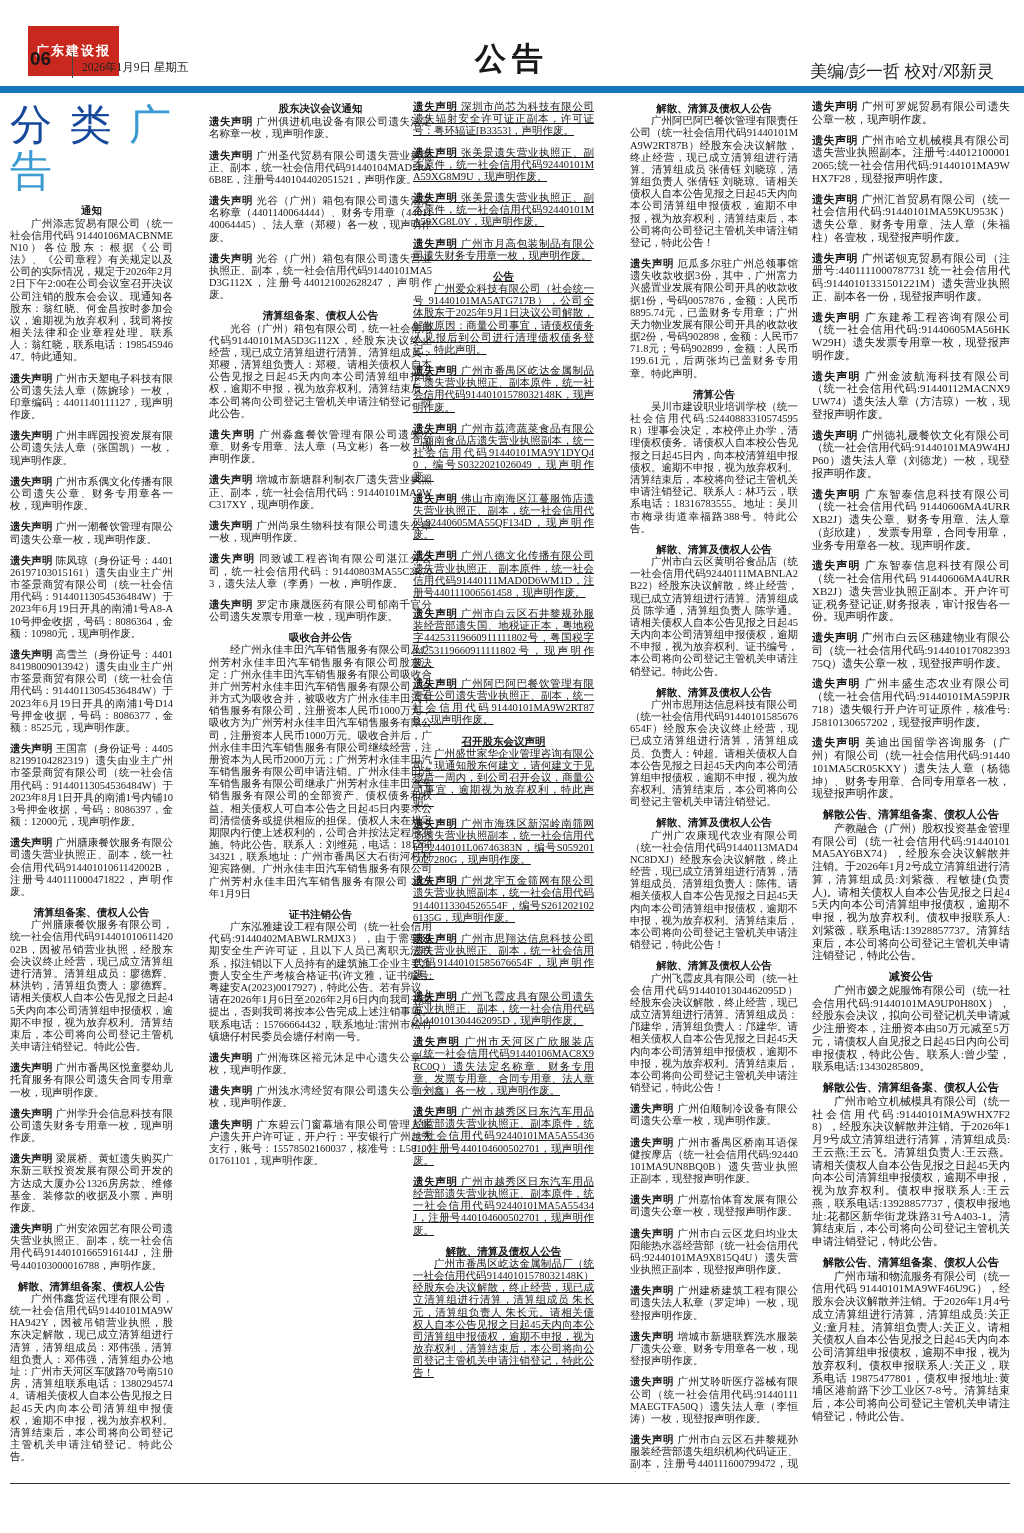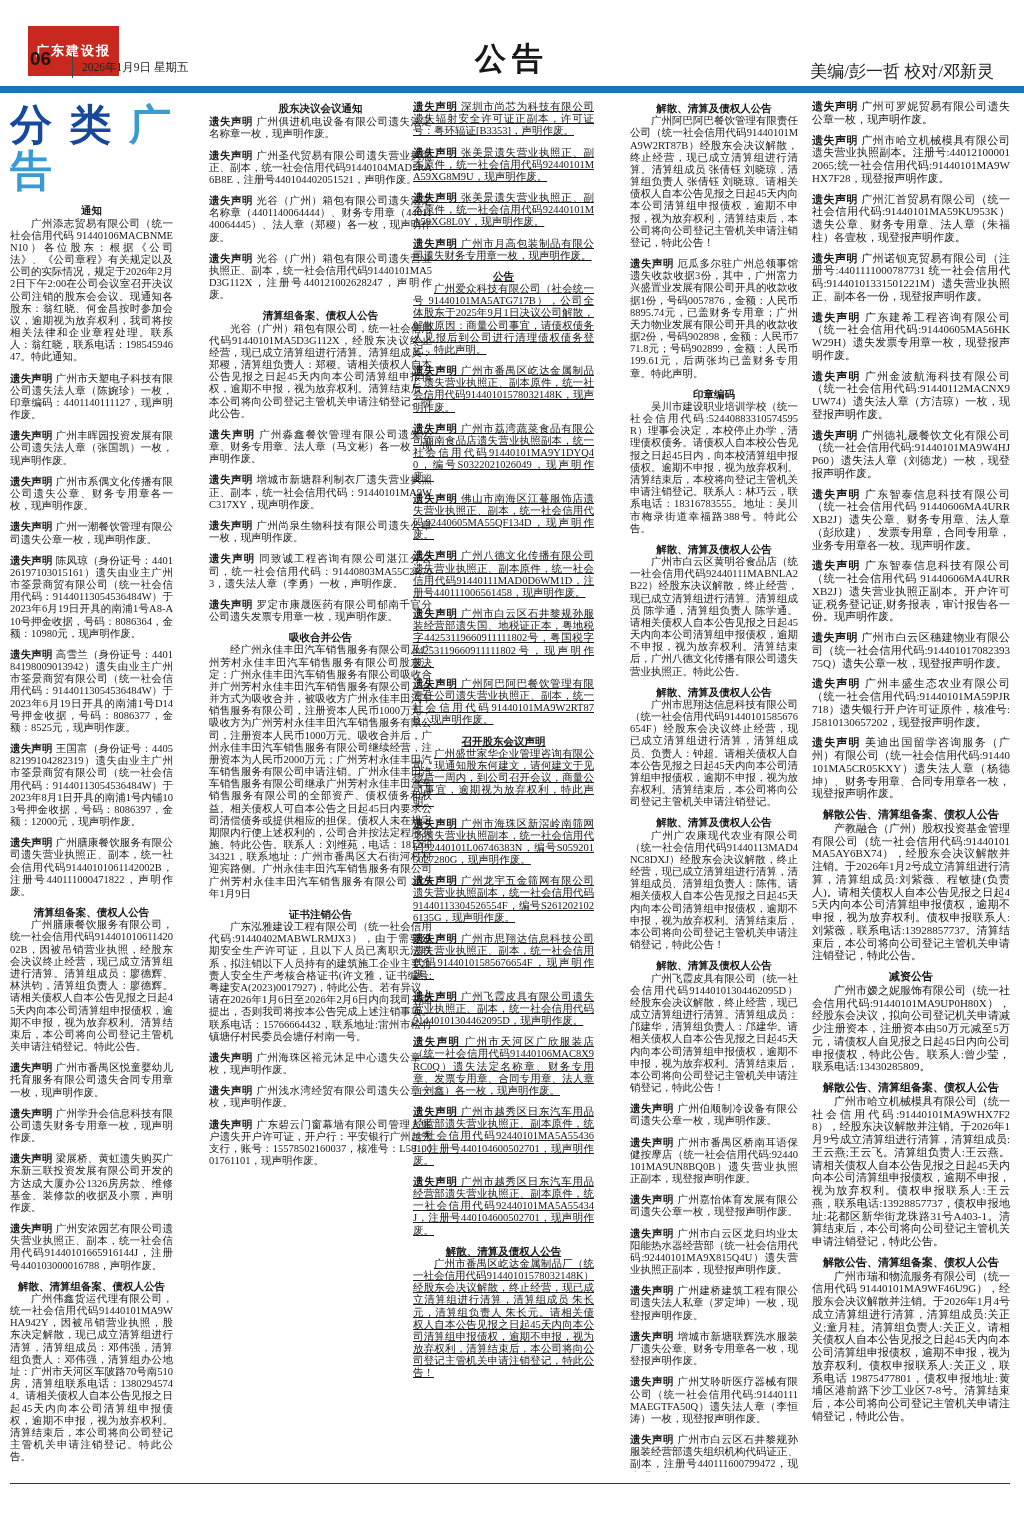--- a/index.html
+++ b/index.html
@@ -16,7 +16,7 @@
   #head-editors{position:absolute;right:30px;top:60px;font-size:17px;color:#222;}
   #blue-rule{position:absolute;left:0;top:86px;width:1024px;height:7px;background:#1577b8;}
   
-  #classified-logo{font-size:42px;font-weight:bold;font-family:"Liberation Sans","DejaVu Sans",sans-serif;
+  #classified-logo{font-size:42px;font-weight:normal;font-family:"Liberation Sans","DejaVu Sans",sans-serif;
         letter-spacing:2px;margin:2px 0 10px 0;line-height:1.1;}
   #classified-logo .p1{color:#16489b;}
   #classified-logo .p2{color:#3a9ad2;}

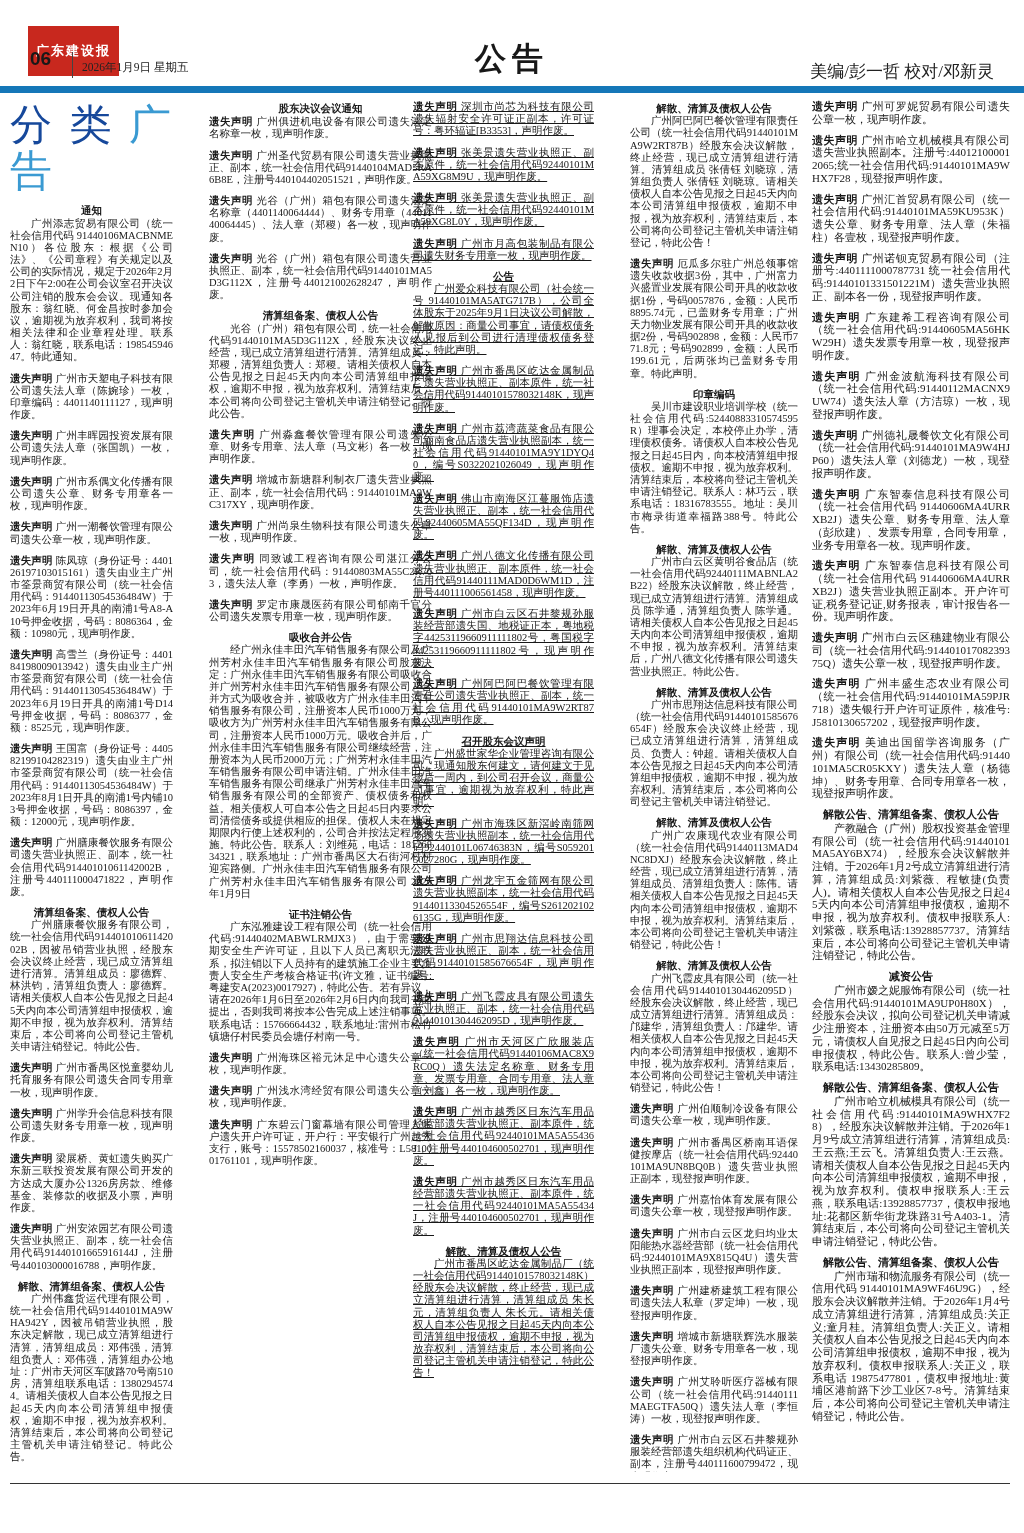--- a/index.html
+++ b/index.html
@@ -121,7 +121,7 @@
       <div class="sec-title">解散、清算及债权人公告</div>
       <div class="item para">广州阿巴阿巴餐饮管理有限责任公司（统一社会信用代码91440101MA9W2RT87B）经股东会决议解散，终止经营，现已成立清算组进行清算。清算组成员 张倩钰 刘晓琼，清算组负责人 张倩钰 刘晓琼。请相关债权人自本公告见报之日起45天内向本公司清算组申报债权，逾期不申报，视为放弃权利，清算结束后，本公司将向公司登记主管机关申请注销登记，特此公告！</div>
       <div class="item"><b>遗失声明 </b>厄瓜多尔驻广州总领事馆遗失收款收据3份，其中，广州富力兴盛置业发展有限公司开具的收款收据1份，号码0057876，金额：人民币8895.74元，已盖财务专用章；广州天力物业发展有限公司开具的收款收据2份，号码902898，金额：人民币771.8元；号码902899，金额：人民币199.61元，后两张均已盖财务专用章。特此声明。</div>
-      <div class="sec-title">印章编码</div>
+      <div class="sec-title">清算公告</div>
       <div class="item para">吴川市建设职业培训学校（统一社会信用代码:52440883310574595R）理事会决定，本校停止办学，清理债权债务。请债权人自本校公告见报之日起45日内，向本校清算组申报债权。逾期不申报，视为放弃权利。清算结束后，本校将向登记主管机关申请注销登记。联系人：林巧云，联系电话：18316783555。地址：吴川市梅录街道幸福路388号。特此公告。</div>
       <div class="sec-title">解散、清算及债权人公告</div>
       <div class="item para">广州市白云区黄明谷食品店（统一社会信用代码92440111MABNLA2B22）经股东决议解散，终止经营，现已成立清算组进行清算。清算组成员 陈学通，清算组负责人 陈学通。请相关债权人自本公告见报之日起45天内向本公司清算组申报债权，逾期不申报，视为放弃权利。清算结束后，广州八德文化传播有限公司遗失营业执照正。特此公告。</div>

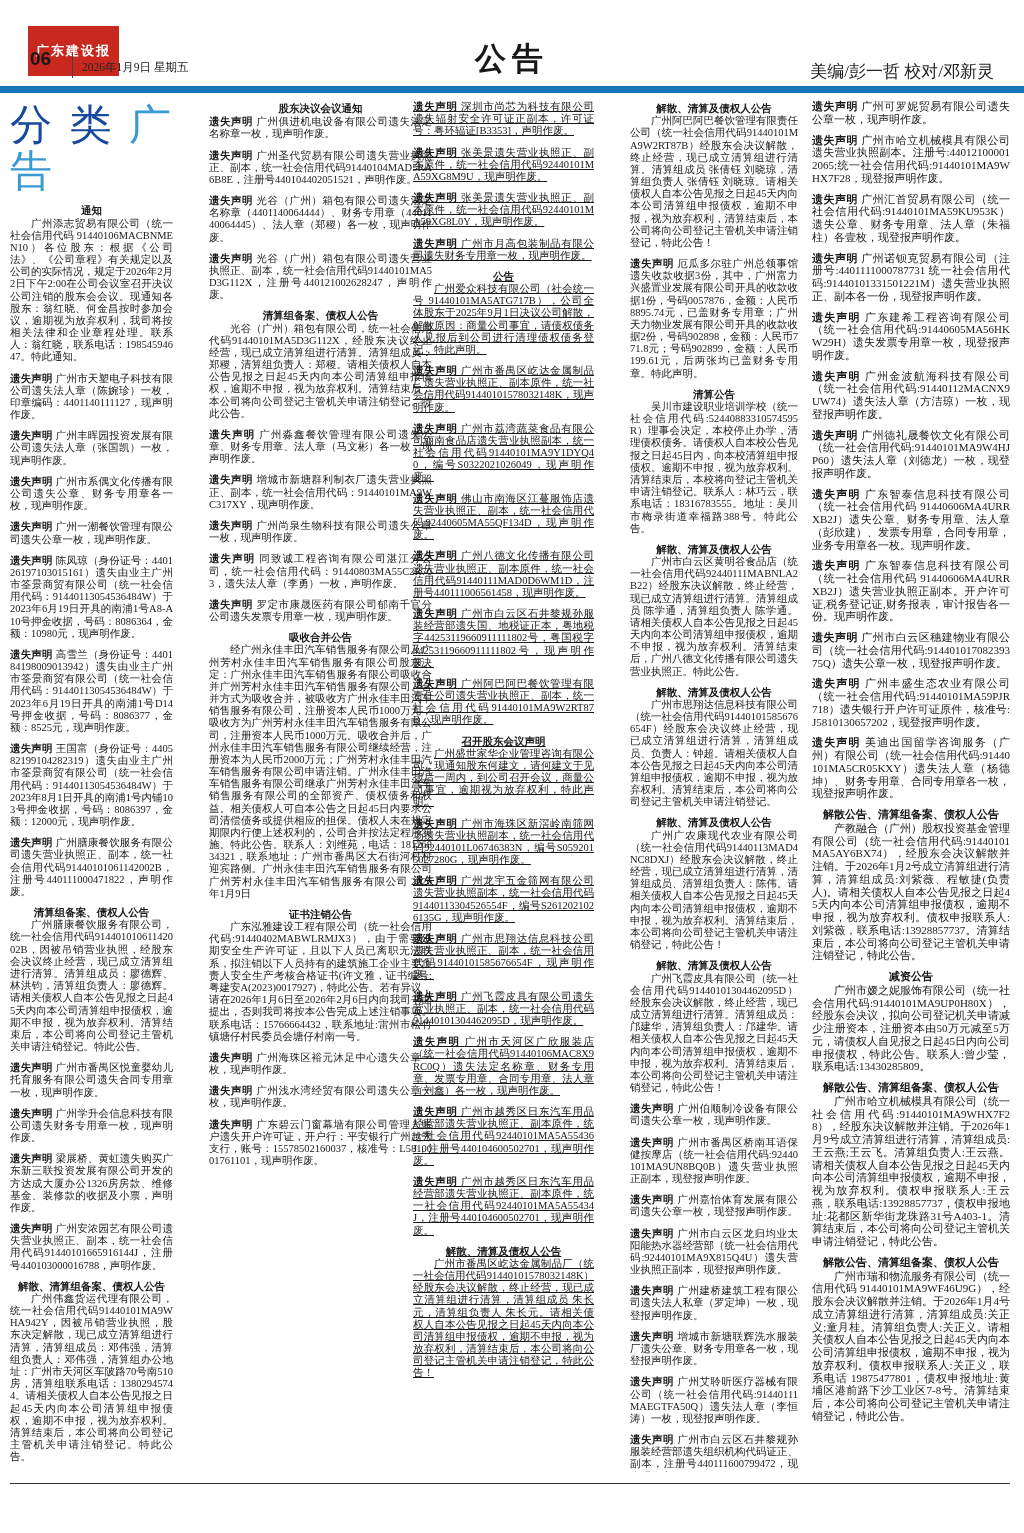--- a/index.html
+++ b/index.html
@@ -124,7 +124,7 @@
       <div class="sec-title">清算公告</div>
       <div class="item para">吴川市建设职业培训学校（统一社会信用代码:52440883310574595R）理事会决定，本校停止办学，清理债权债务。请债权人自本校公告见报之日起45日内，向本校清算组申报债权。逾期不申报，视为放弃权利。清算结束后，本校将向登记主管机关申请注销登记。联系人：林巧云，联系电话：18316783555。地址：吴川市梅录街道幸福路388号。特此公告。</div>
       <div class="sec-title">解散、清算及债权人公告</div>
-      <div class="item para">广州市白云区黄明谷食品店（统一社会信用代码92440111MABNLA2B22）经股东决议解散，终止经营，现已成立清算组进行清算。清算组成员 陈学通，清算组负责人 陈学通。请相关债权人自本公告见报之日起45天内向本公司清算组申报债权，逾期不申报，视为放弃权利。清算结束后，广州八德文化传播有限公司遗失营业执照正。特此公告。</div>
+      <div class="item para">广州市白云区黄明谷食品店（统一社会信用代码92440111MABNLA2B22）经股东决议解散，终止经营，现已成立清算组进行清算。清算组成员 陈学通，清算组负责人 陈学通。请相关债权人自本公告见报之日起45天内向本公司清算组申报债权，逾期不申报，视为放弃权利。证书编号，本公司将向公司登记主管机关申请注销登记。特此公告。</div>
       <div class="sec-title">解散、清算及债权人公告</div>
       <div class="item para">广州市思翔达信息科技有限公司（统一社会信用代码91440101585676654F）经股东会决议终止经营，现已成立清算组进行清算，清算组成员、负责人：钟超。请相关债权人自本公告见报之日起45天内向本公司清算组申报债权，逾期不申报，视为放弃权利。清算结束后，本公司将向公司登记主管机关申请注销登记。</div>
       <div class="sec-title">解散、清算及债权人公告</div>

